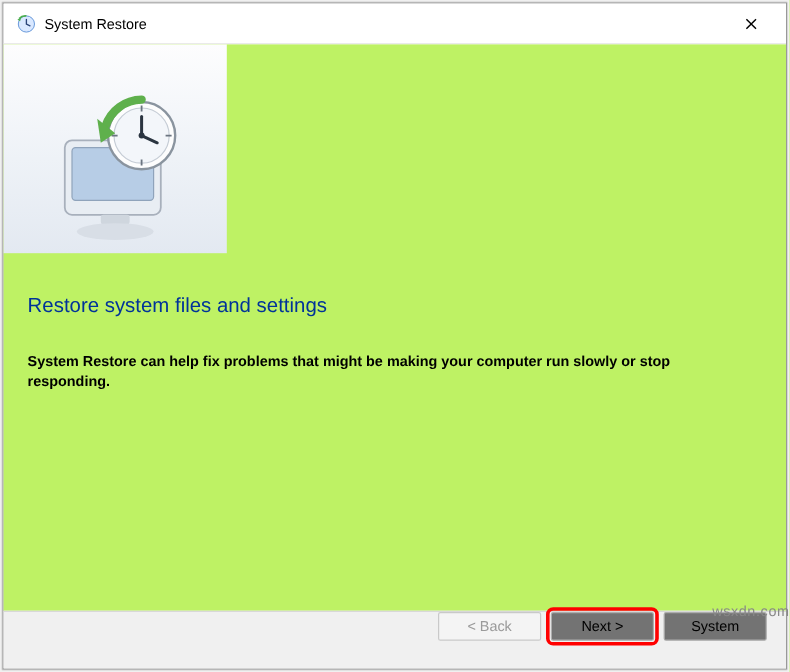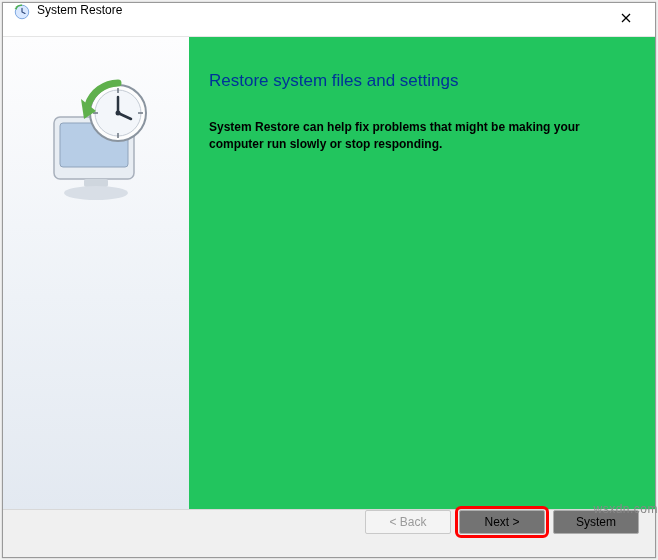--- a/index.html
+++ b/index.html
@@ -24,6 +24,7 @@
     .titlebar {
       height: 34px;
       display: flex;
+      align-items: center;
       padding: 0 6px 0 10px;
       border-bottom: 1px solid #e5e5e5;
       background: #fff;

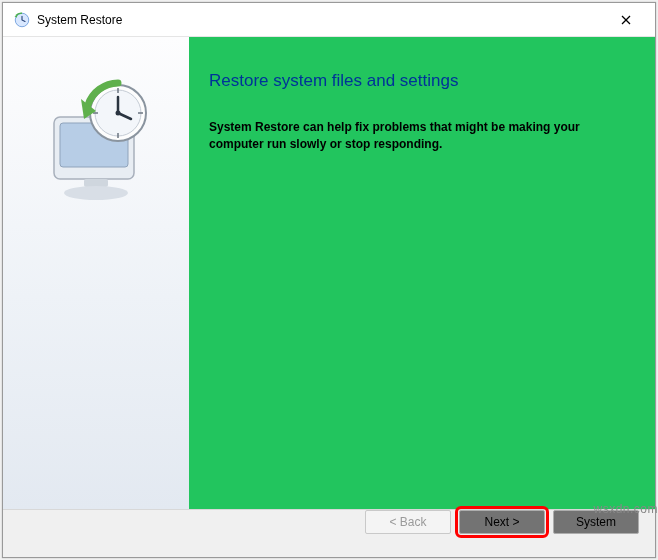--- a/index.html
+++ b/index.html
@@ -52,7 +52,8 @@
     .content {
       flex: 1;
       display: flex;
-      background: #22c55e;
+      flex-direction: column;
+      background: #bef264;
     }
     .left-pane {
       width: 186px;

